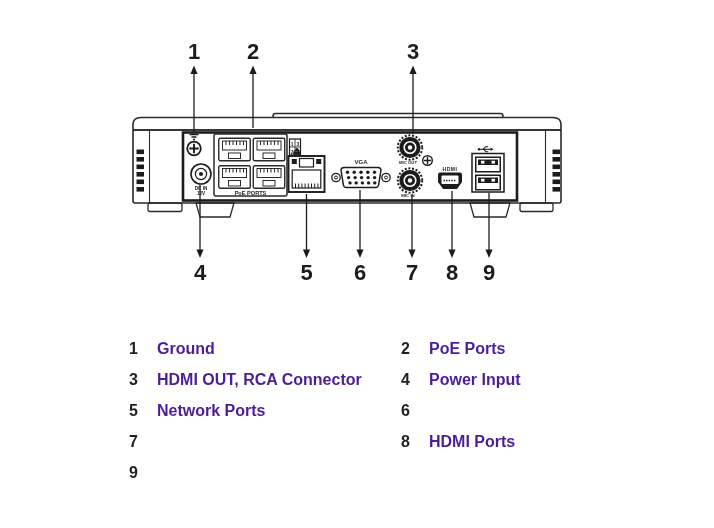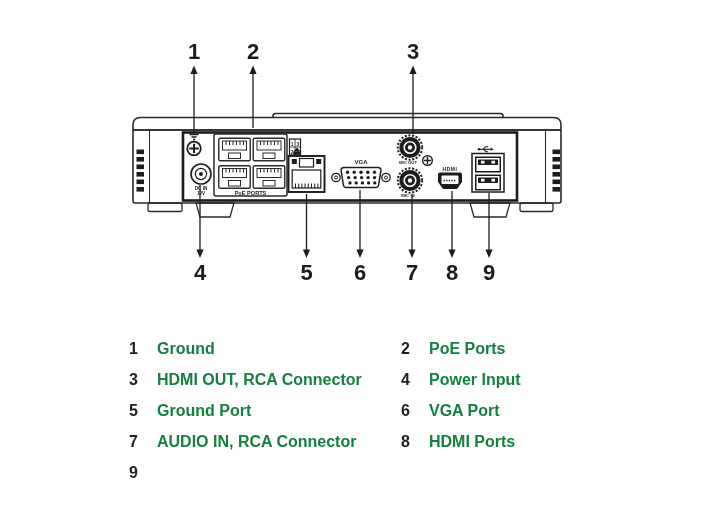--- a/index.html
+++ b/index.html
@@ -13,7 +13,7 @@
   .legend-cell{display:flex;width:272px;}
   .legend-cell.col2{width:198px;}
   .lnum{display:inline-block;width:28px;flex:0 0 28px;font-size:16px;font-weight:600;color:#231f20;}
-  .llab{font-size:16px;font-weight:600;color:#15803d;white-space:nowrap;}
+  .llab{font-size:16px;font-weight:600;color:#4c1d95;white-space:nowrap;}
 </style>
 </head>
 <body>

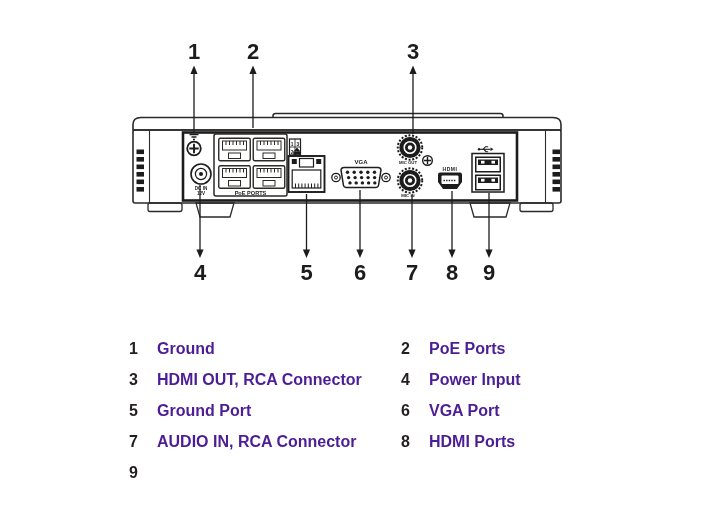--- a/index.html
+++ b/index.html
@@ -238,7 +238,7 @@
   <div class="legend-row">
     <div class="legend-cell">
       <span class="lnum">5</span>
-      <span class="llab">Ground Port</span>
+      <span class="llab">Network Ports</span>
     </div>
     <div class="legend-cell col2">
       <span class="lnum">6</span>

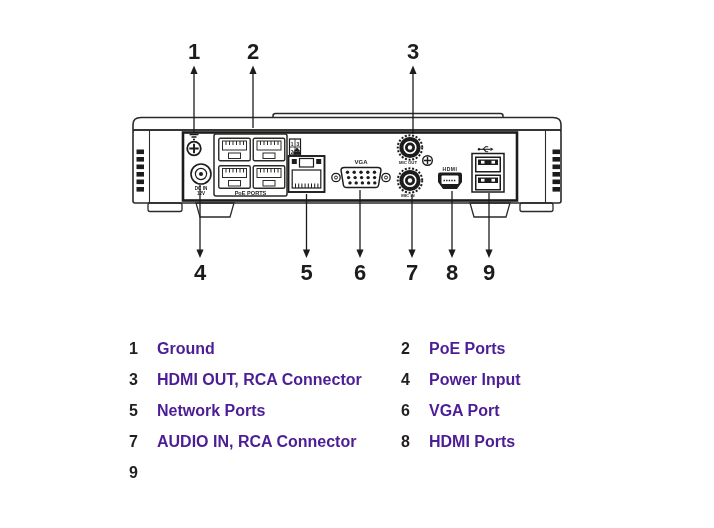--- a/index.html
+++ b/index.html
@@ -242,7 +242,6 @@
     </div>
     <div class="legend-cell col2">
       <span class="lnum">6</span>
-      <span class="llab">VGA Port</span>
     </div>
   </div>
   <div class="legend-row">

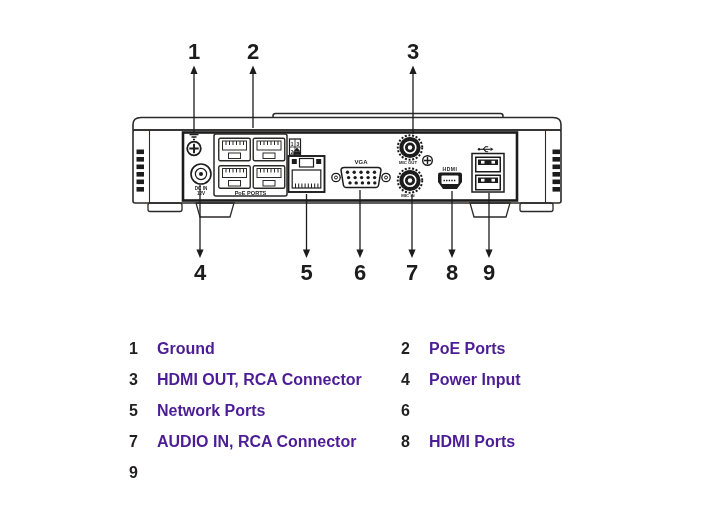--- a/index.html
+++ b/index.html
@@ -247,7 +247,6 @@
   <div class="legend-row">
     <div class="legend-cell">
       <span class="lnum">7</span>
-      <span class="llab">AUDIO IN, RCA Connector</span>
     </div>
     <div class="legend-cell col2">
       <span class="lnum">8</span>

